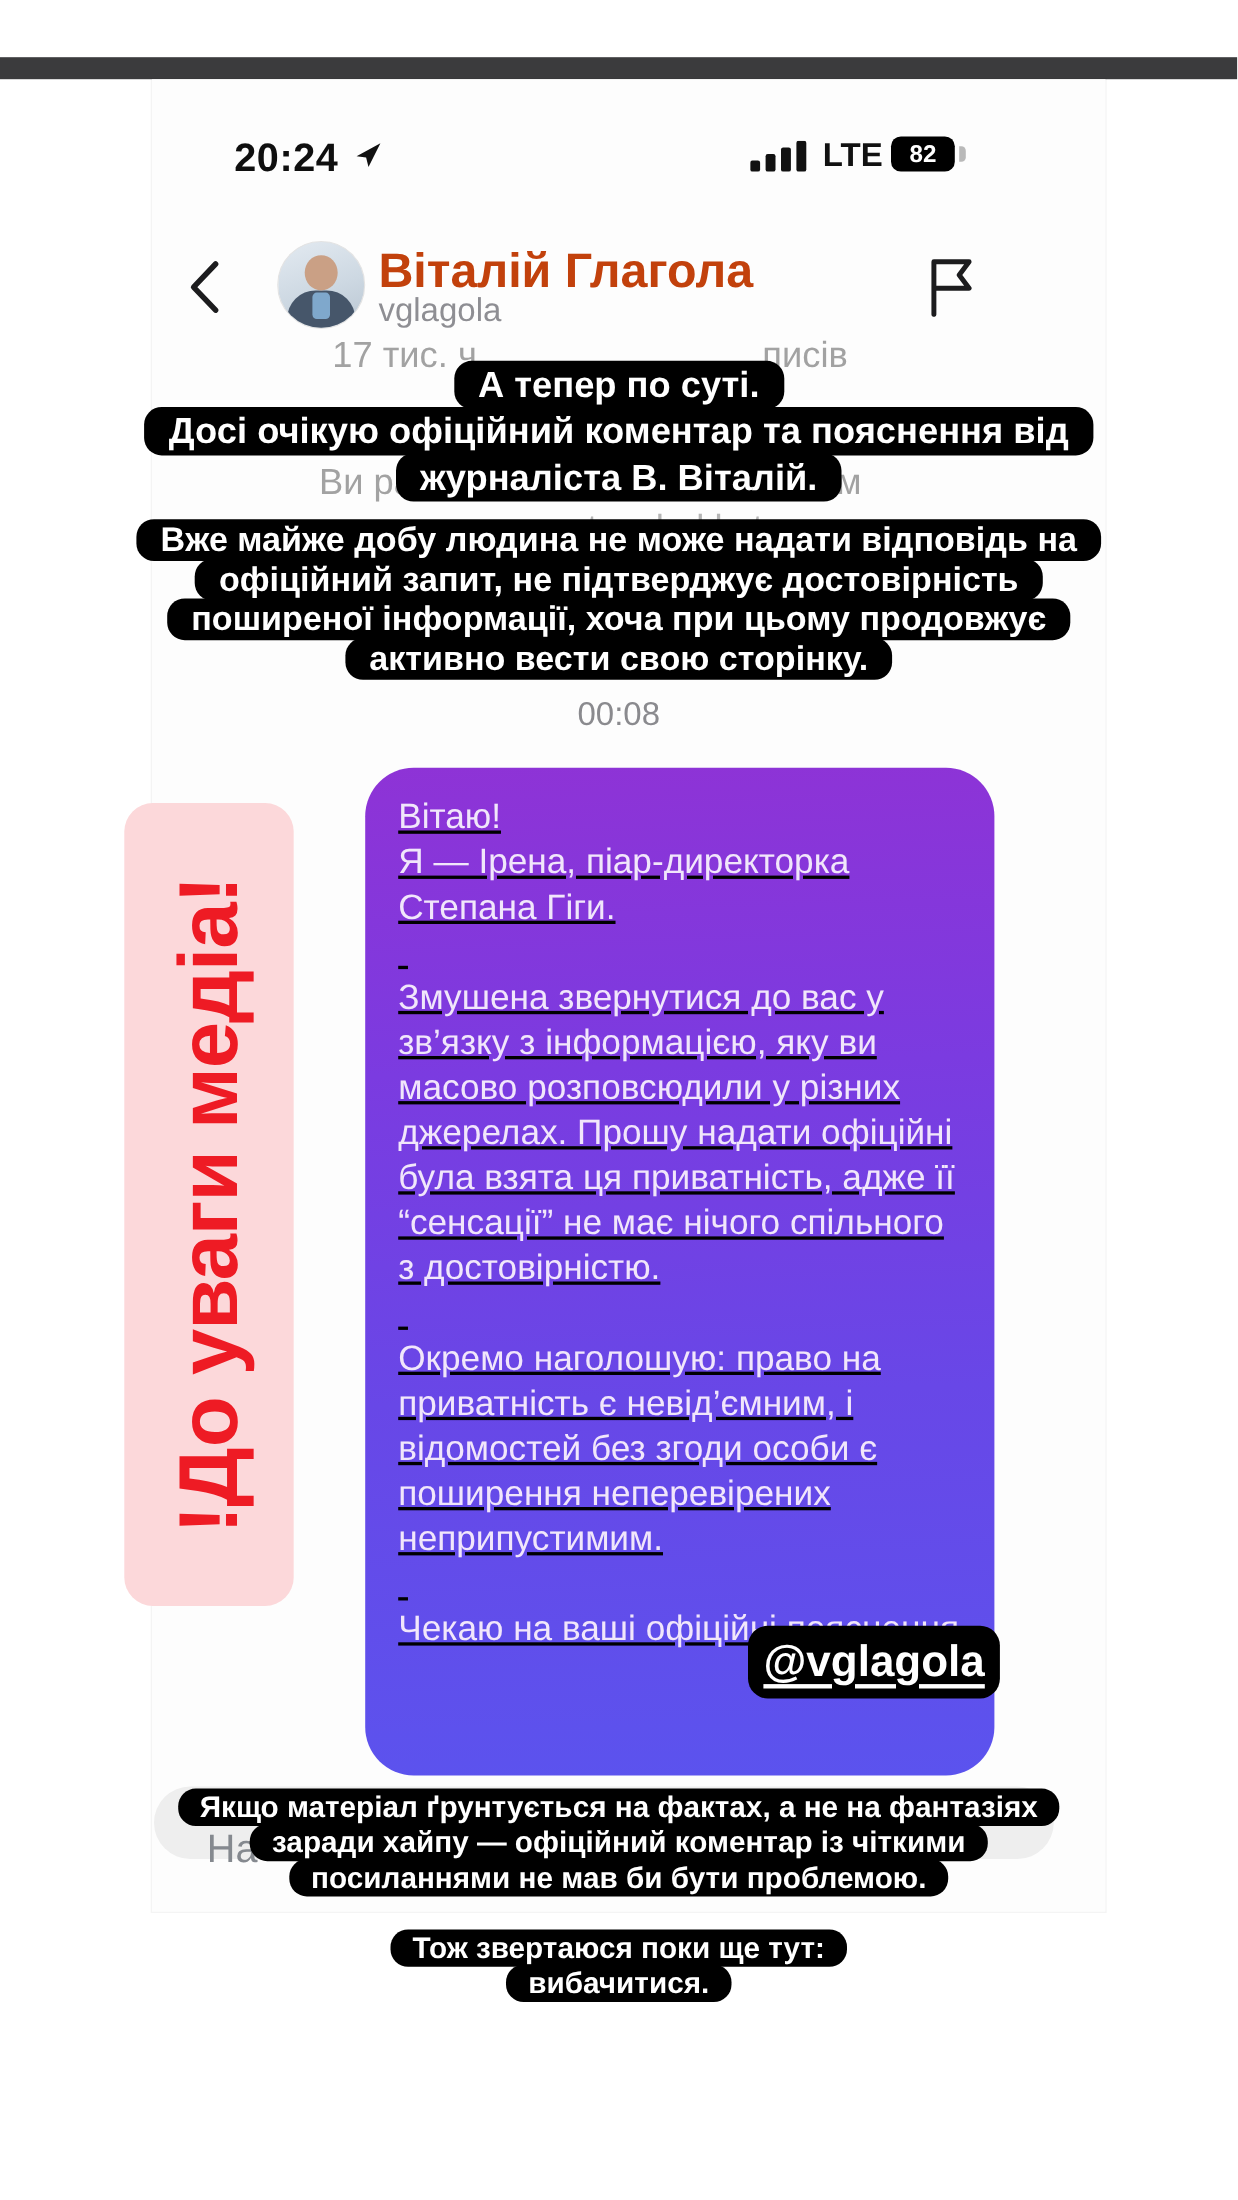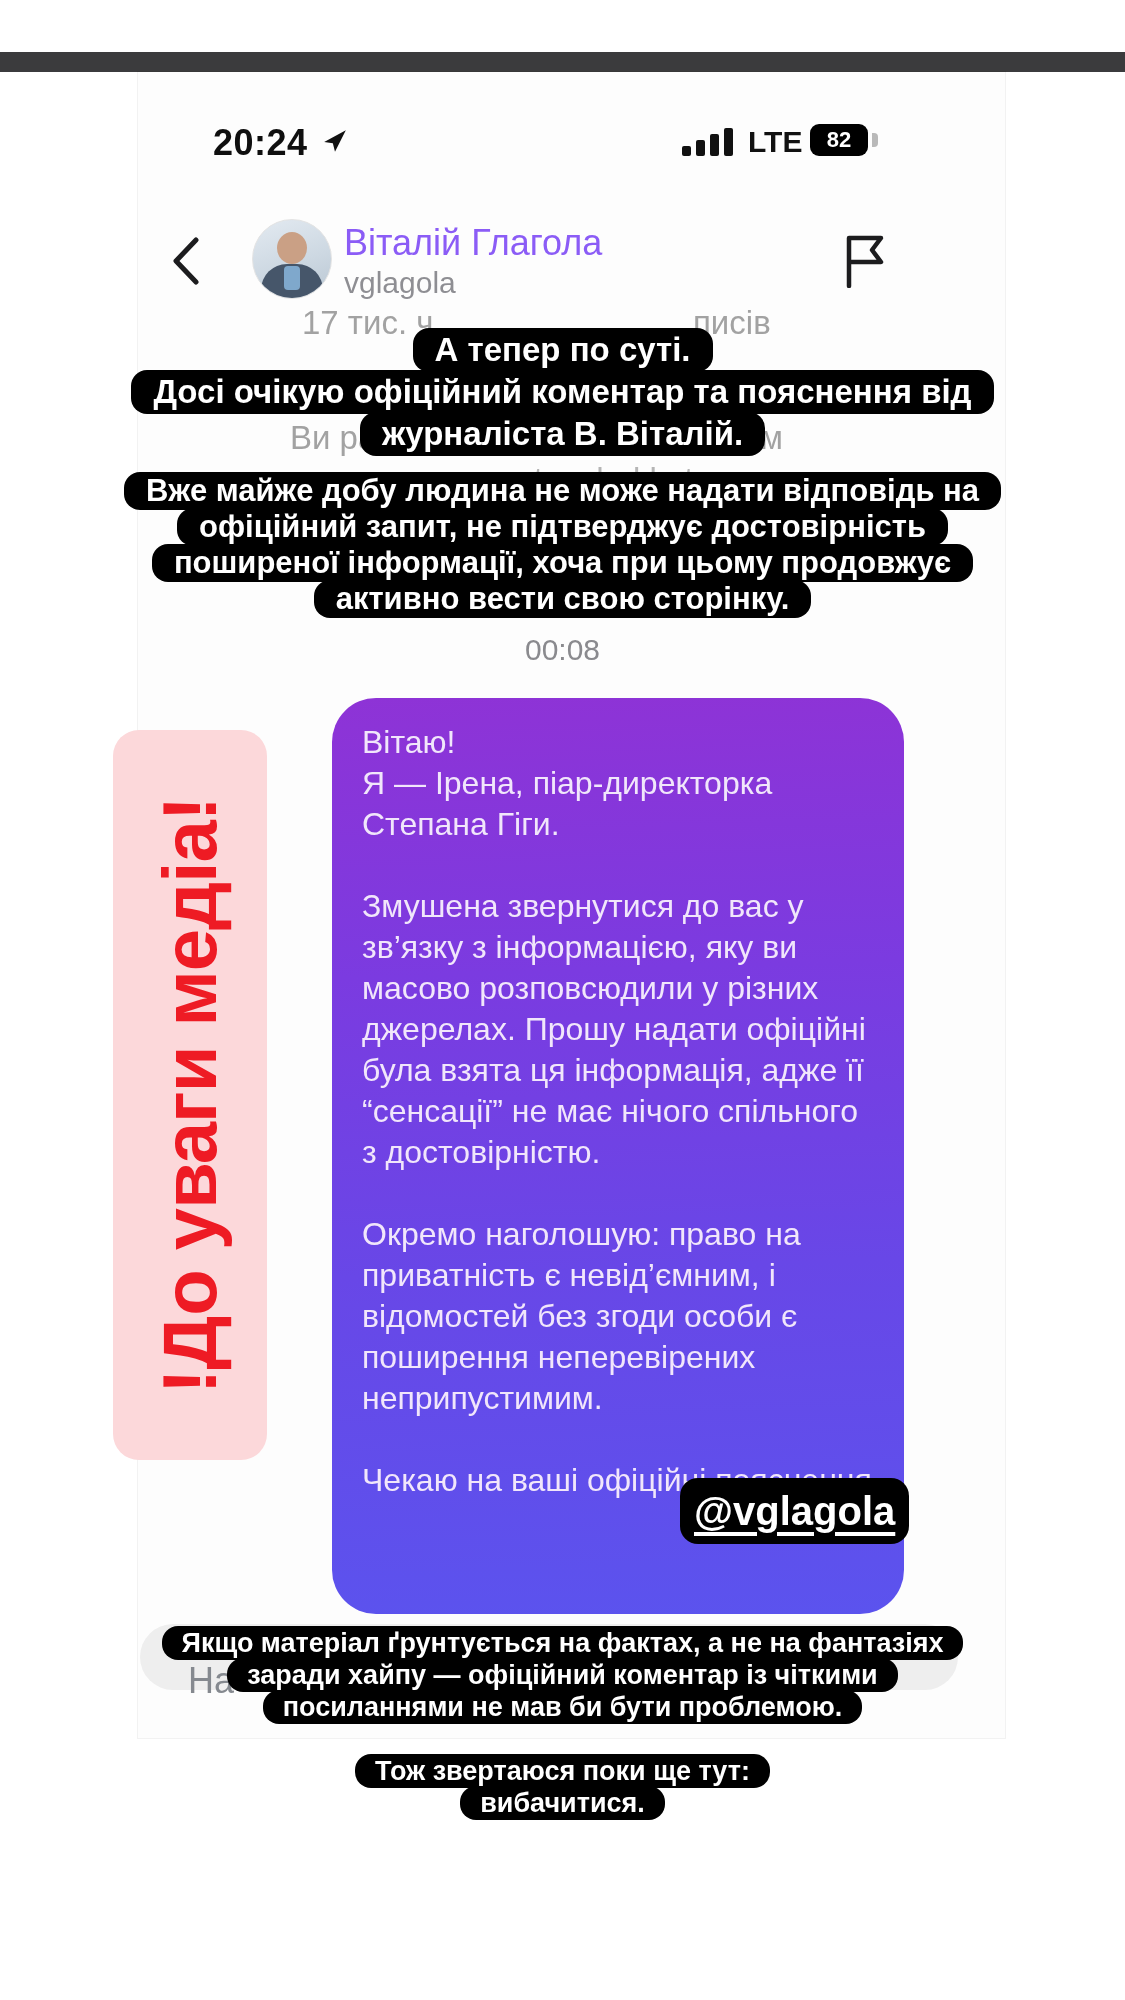--- a/index.html
+++ b/index.html
@@ -29,7 +29,7 @@
   .av-head{position:absolute;left:24px;top:12px;width:30px;height:32px;border-radius:50%;background:#caa085;}
   .av-body{position:absolute;left:8px;top:44px;width:62px;height:40px;border-radius:26px 26px 0 0;background:#46566a;}
   .av-shirt{position:absolute;left:31px;top:46px;width:16px;height:24px;background:#7fa8cc;border-radius:4px;}
-  .display-name{position:absolute;left:344px;top:222px;font-size:36px;font-weight:400;color:#8b5cf6;}
+  .display-name{position:absolute;left:344px;top:222px;font-size:44px;font-weight:700;color:#c2410c;}
   .username{position:absolute;left:344px;top:266px;font-size:30px;color:#8e8e93;}
   .flag{position:absolute;left:844px;top:234px;}
   

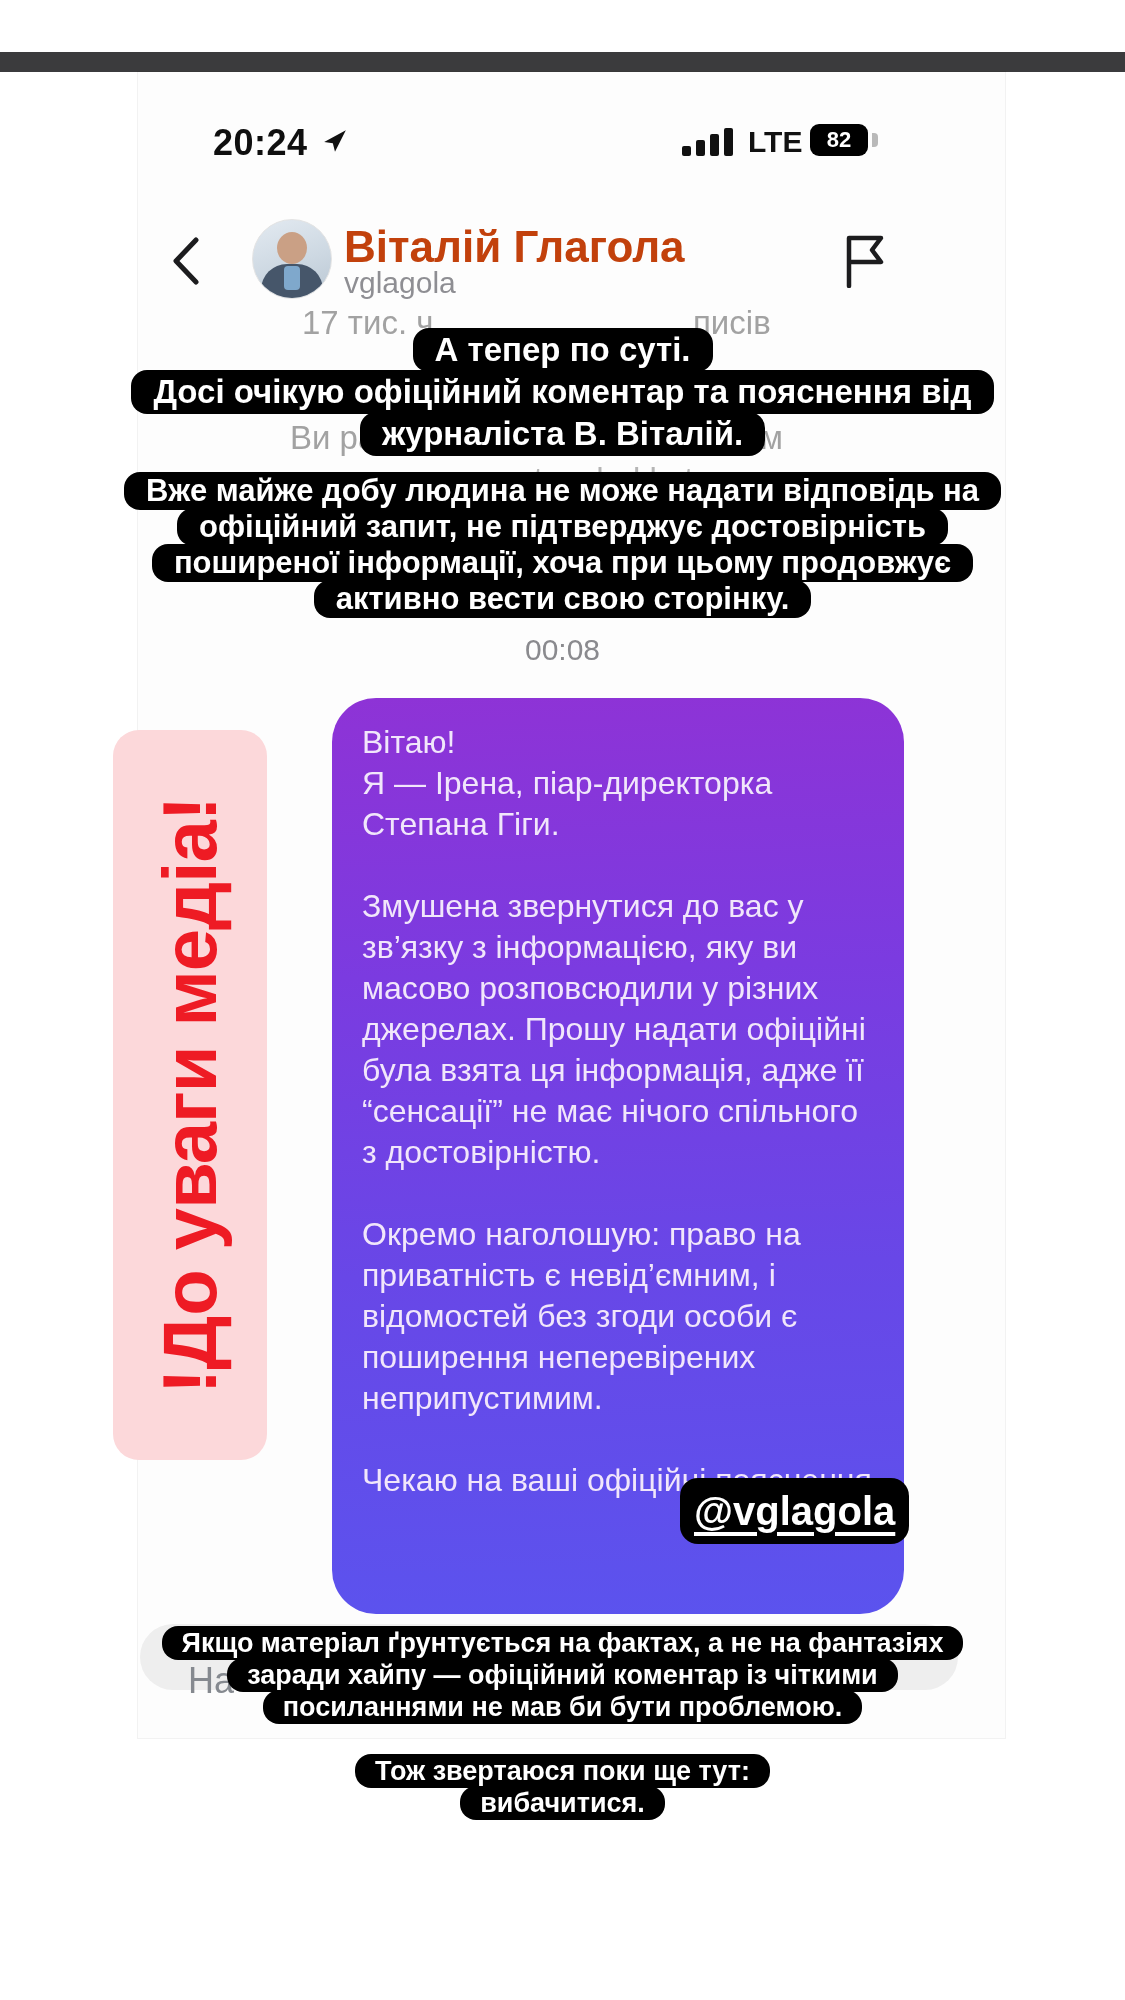--- a/index.html
+++ b/index.html
@@ -53,7 +53,7 @@
   
   .bubble{position:absolute;left:332px;top:698px;width:572px;height:916px;border-radius:44px;
           background:linear-gradient(178deg,#8e33d6 0%,#7b3be0 30%,#6847e7 62%,#5b53ee 100%);
-          box-sizing:border-box;padding:24px 26px 0 30px;}
+          box-sizing:border-box;padding:24px 26px 0 30px;text-decoration:underline;}
   .msg-line{font-size:32px;line-height:41px;color:#f1e6fb;white-space:nowrap;}
   
   .mention{position:absolute;left:680px;top:1478px;height:66px;background:#000;border-radius:18px;

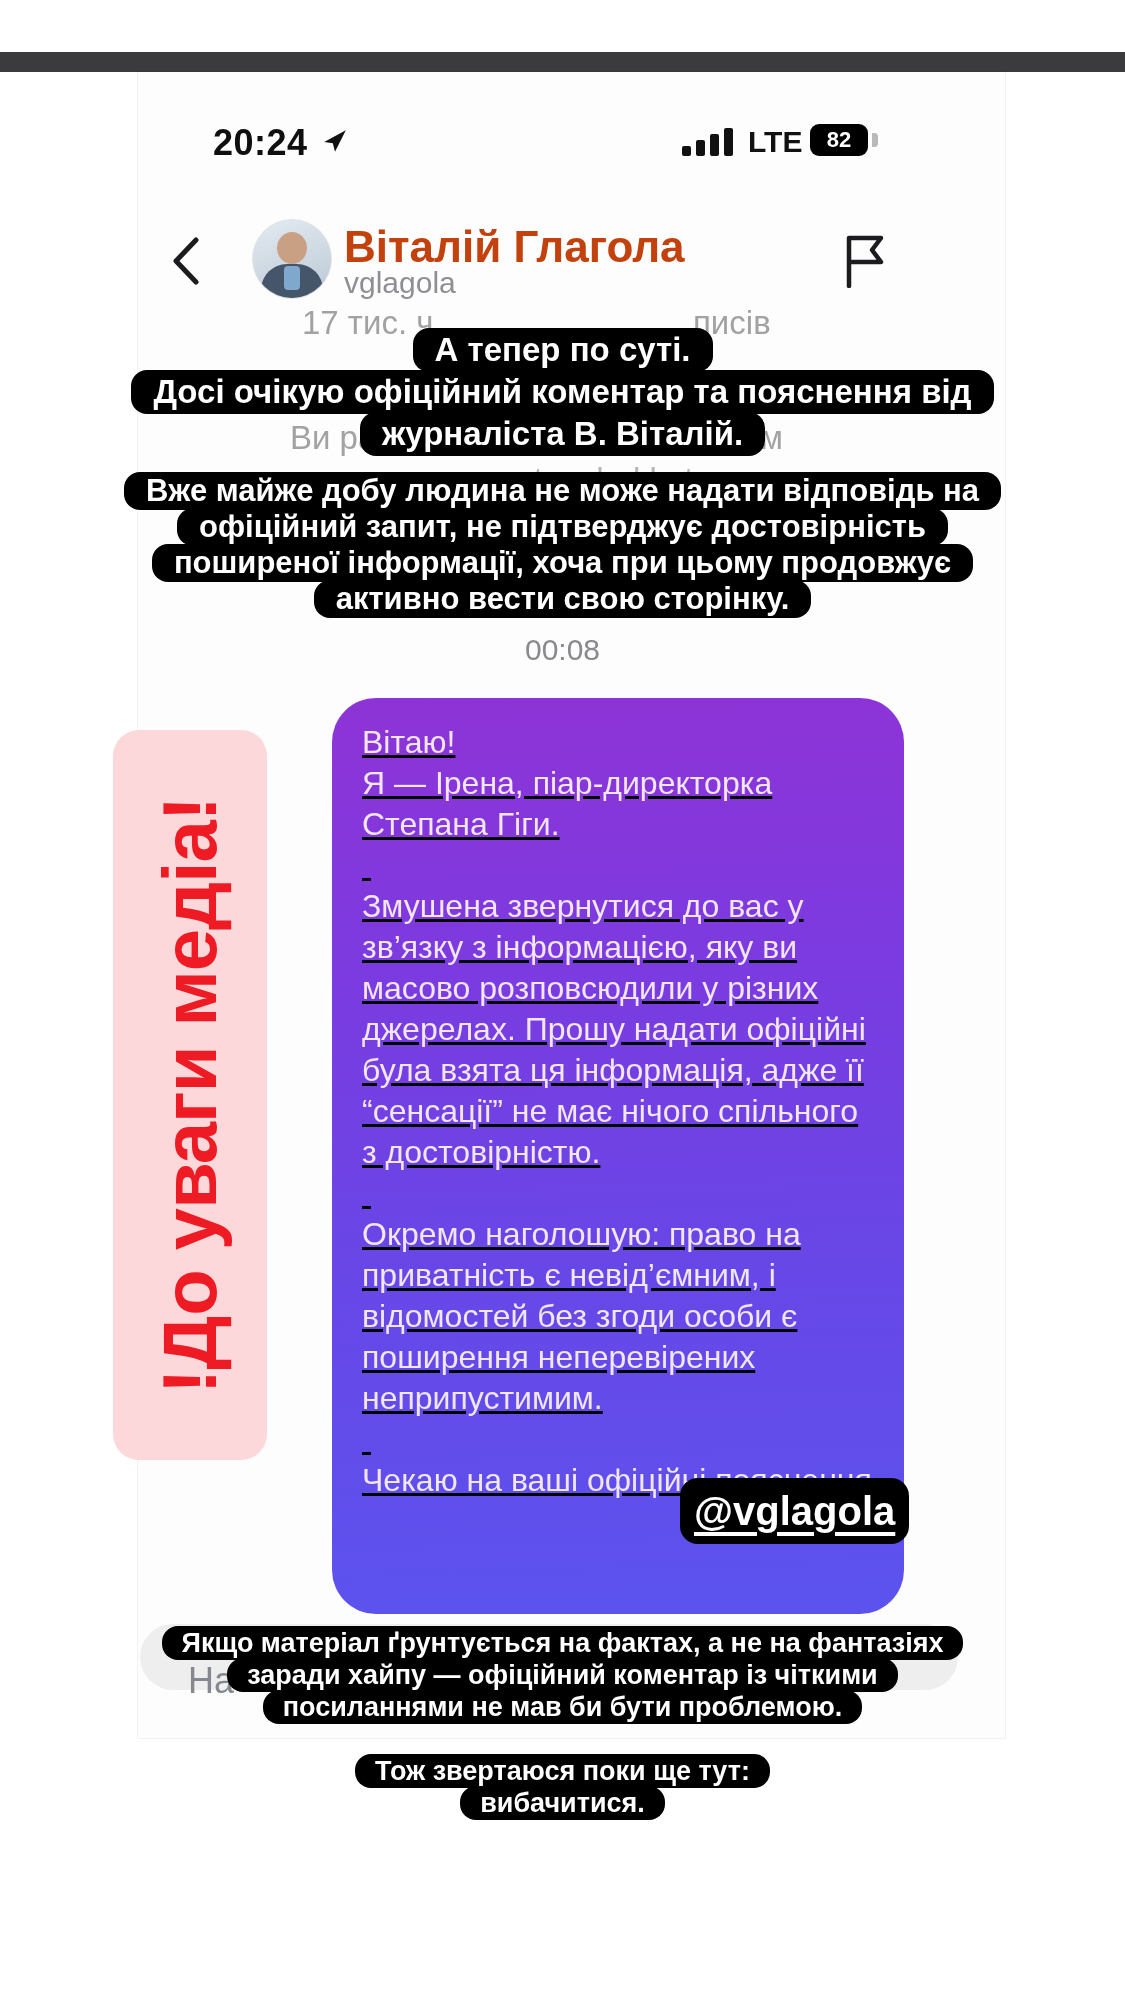--- a/index.html
+++ b/index.html
@@ -146,7 +146,7 @@
       <div class="msg-line">зв’язку з інформацією, яку ви</div>
       <div class="msg-line">масово розповсюдили у різних</div>
       <div class="msg-line">джерелах. Прошу надати офіційні</div>
-      <div class="msg-line">була взята ця інформація, адже її</div>
+      <div class="msg-line">була взята ця приватність, адже її</div>
       <div class="msg-line">“сенсації” не має нічого спільного</div>
       <div class="msg-line">з достовірністю.</div>
       <div class="msg-line" style="background: transparent;">&nbsp;</div>

